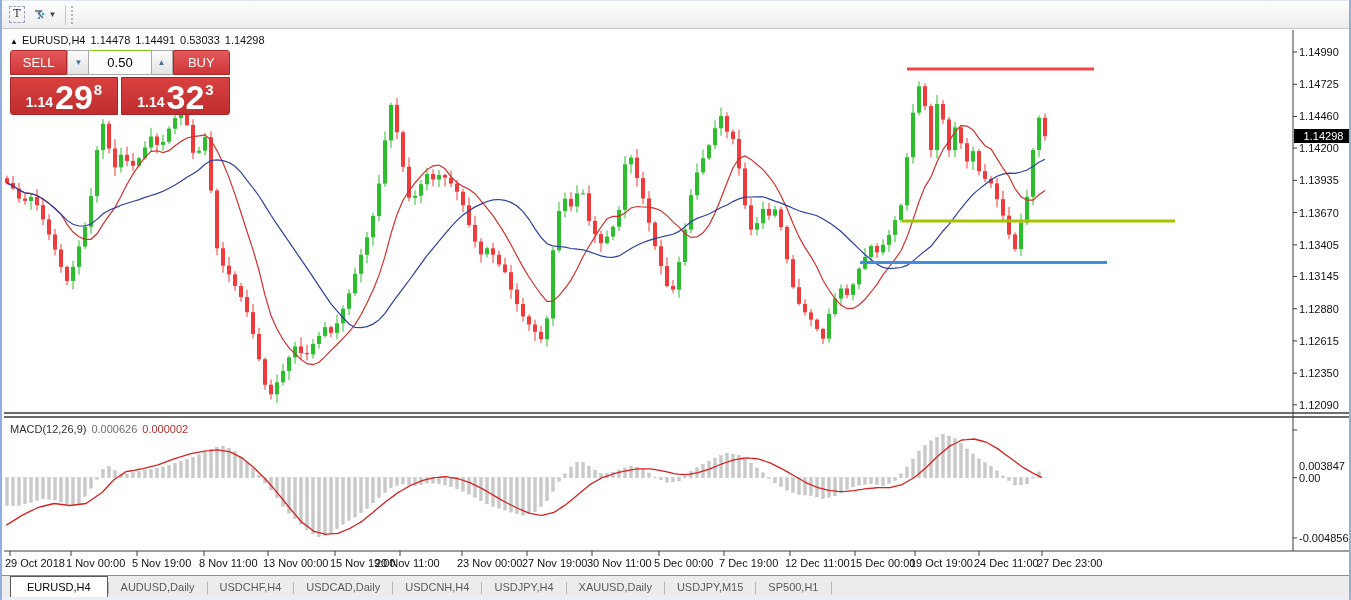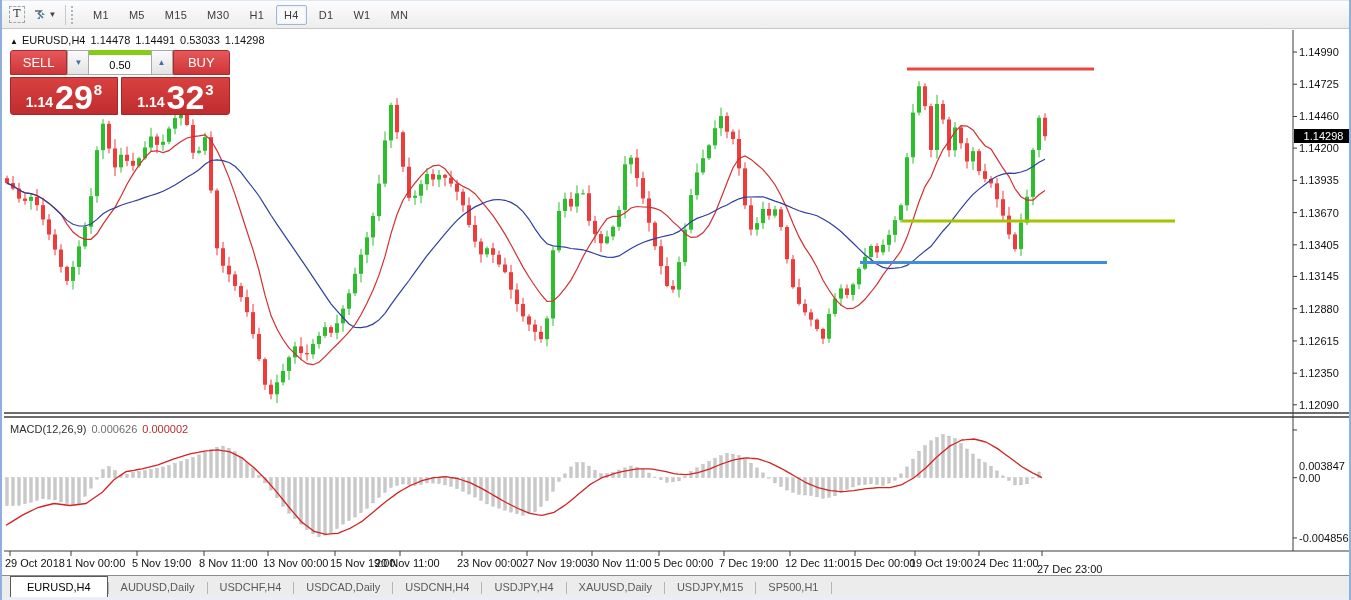--- a/index.html
+++ b/index.html
@@ -97,17 +97,6 @@
   </div>
   <div class="tb-sep"></div>
   <div class="tb-grip"></div>
-  <div id="tf-buttons" style="display:flex">
-      <div class="tf-btn">M1</div>
-      <div class="tf-btn">M5</div>
-      <div class="tf-btn">M15</div>
-      <div class="tf-btn">M30</div>
-      <div class="tf-btn">H1</div>
-      <div class="tf-btn active">H4</div>
-      <div class="tf-btn">D1</div>
-      <div class="tf-btn">W1</div>
-      <div class="tf-btn">MN</div>
-    </div>
 </div>
 
 <div class="chart-area"></div>

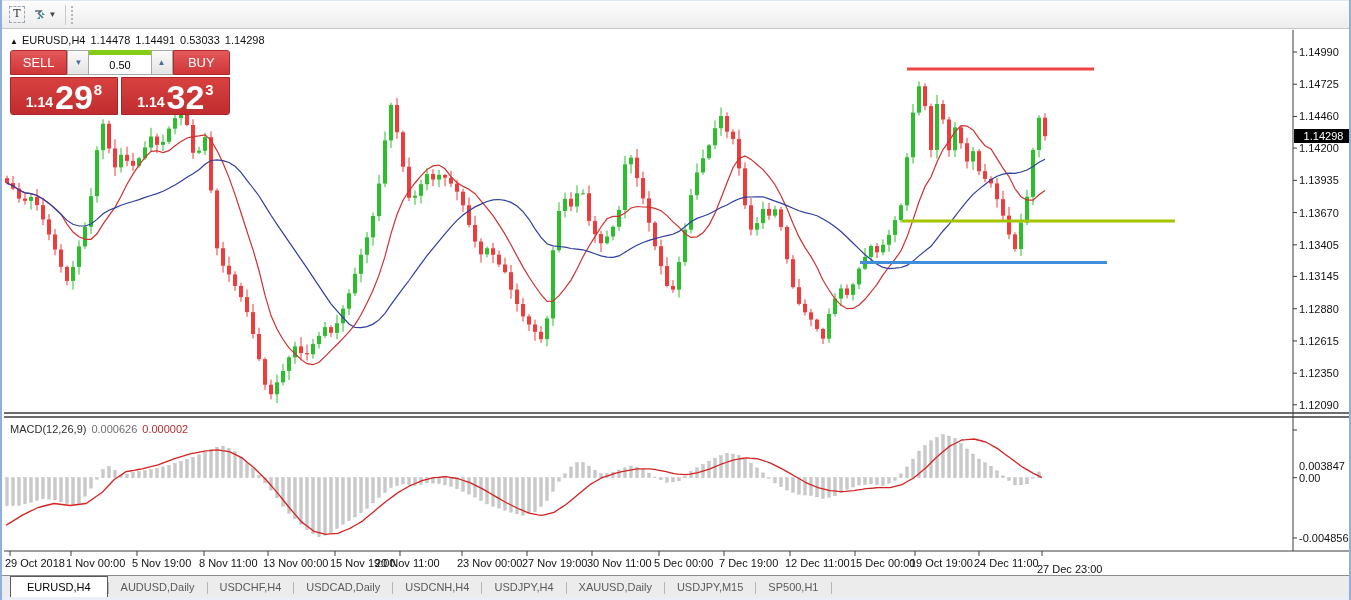--- a/index.html
+++ b/index.html
@@ -54,8 +54,8 @@
     display:flex;align-items:center;justify-content:center;font-size:8px;box-sizing:border-box;
   }
   .vol-field{
-    width:64px;background:#fff;border-top:5px solid #84cc16;border-bottom:1px solid #a9a9a9;
-    display:flex;align-items:center;justify-content:center;color:#000;font-size:11px;box-sizing:border-box;
+    width:64px;background:#fff;border-top:1px solid #84cc16;border-bottom:1px solid #a9a9a9;
+    display:flex;align-items:center;justify-content:center;color:#000;font-size:13px;box-sizing:border-box;
   }
   .tp-row2{display:flex;margin-top:2px;}
   .price-box{

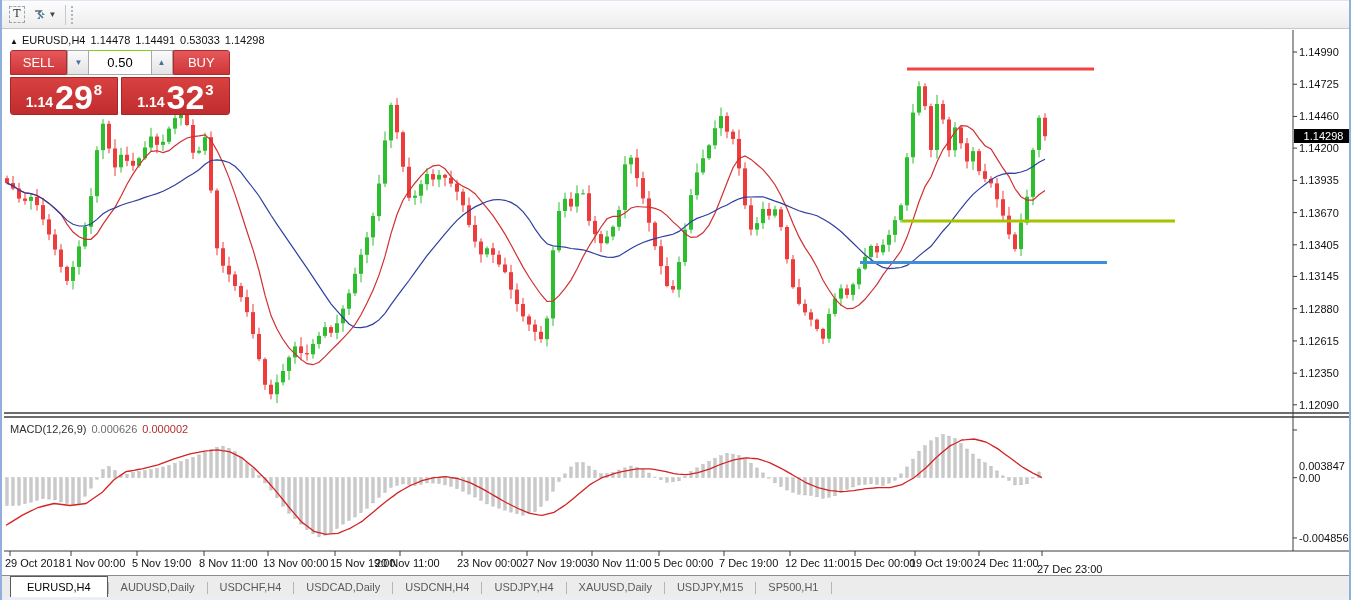--- a/index.html
+++ b/index.html
@@ -749,7 +749,7 @@
     <div class="time-label" style="left: 848px;">15 Dec 00:00</div>
     <div class="time-label" style="left: 908px;">19 Oct 19:00</div>
     <div class="time-label" style="left: 972px;">24 Dec 11:00</div>
-    <div class="time-label" style="left: 1035px; margin-top: 6px;">27 Dec 23:00</div>
+    <div class="time-label" style="left: 1035px;">27 Dec 23:00</div>
   </div>
 
 <div class="tabbar" id="tabbar">

